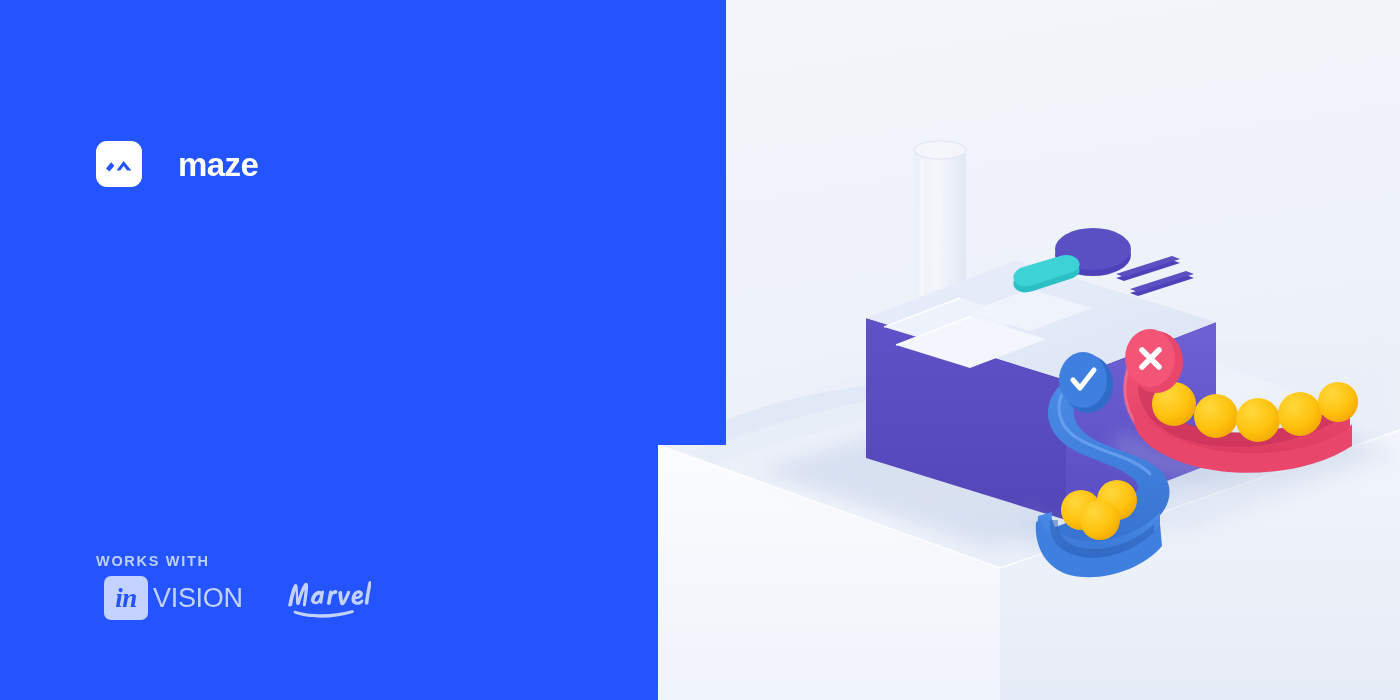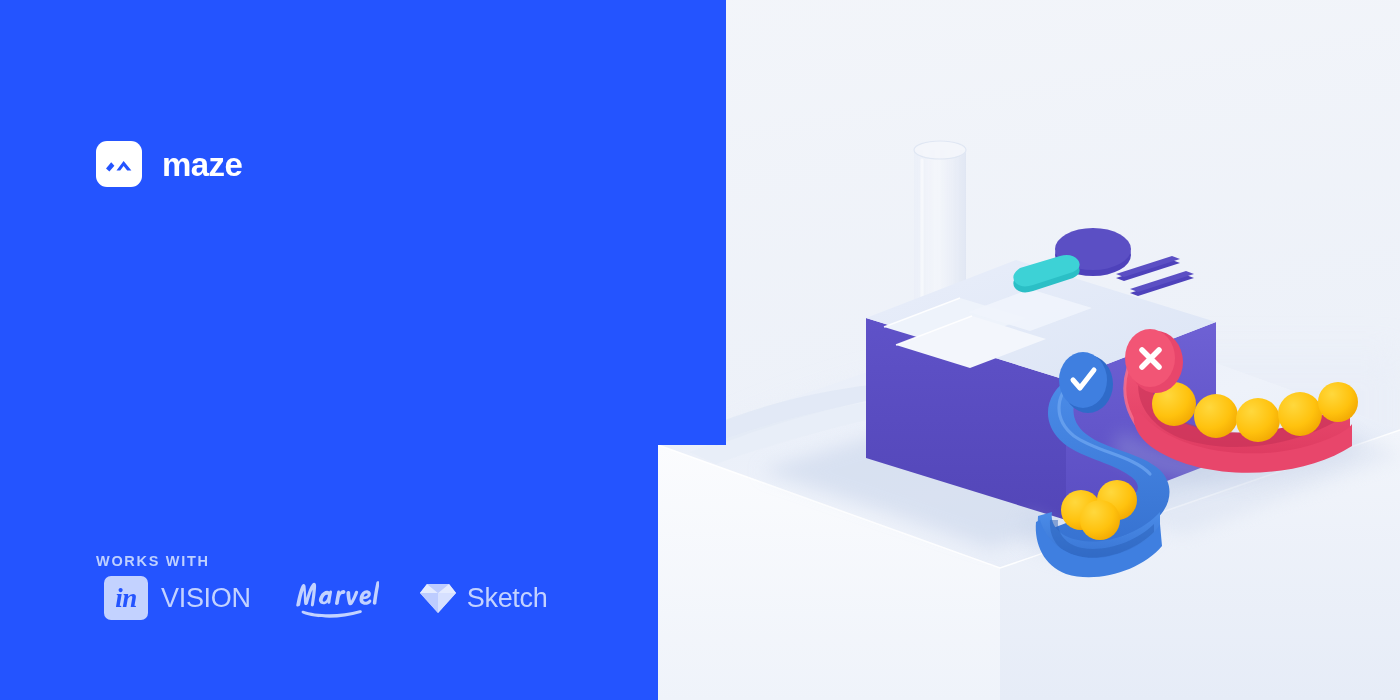--- a/index.html
+++ b/index.html
@@ -25,7 +25,7 @@
   .content { position:absolute; left:0; top:0; width:660px; height:700px; z-index:6; }
 
   
-  .logo-row { position:absolute; left:96px; top:141px; display:flex; align-items:center; gap:20px; }
+  .logo-row { position:absolute; left:96px; top:141px; display:flex; align-items:center; gap:36px; }
   .logo-mark {
     width:46px; height:46px; border-radius:11px; background:#ffffff;
     display:flex; align-items:center; justify-content:center;

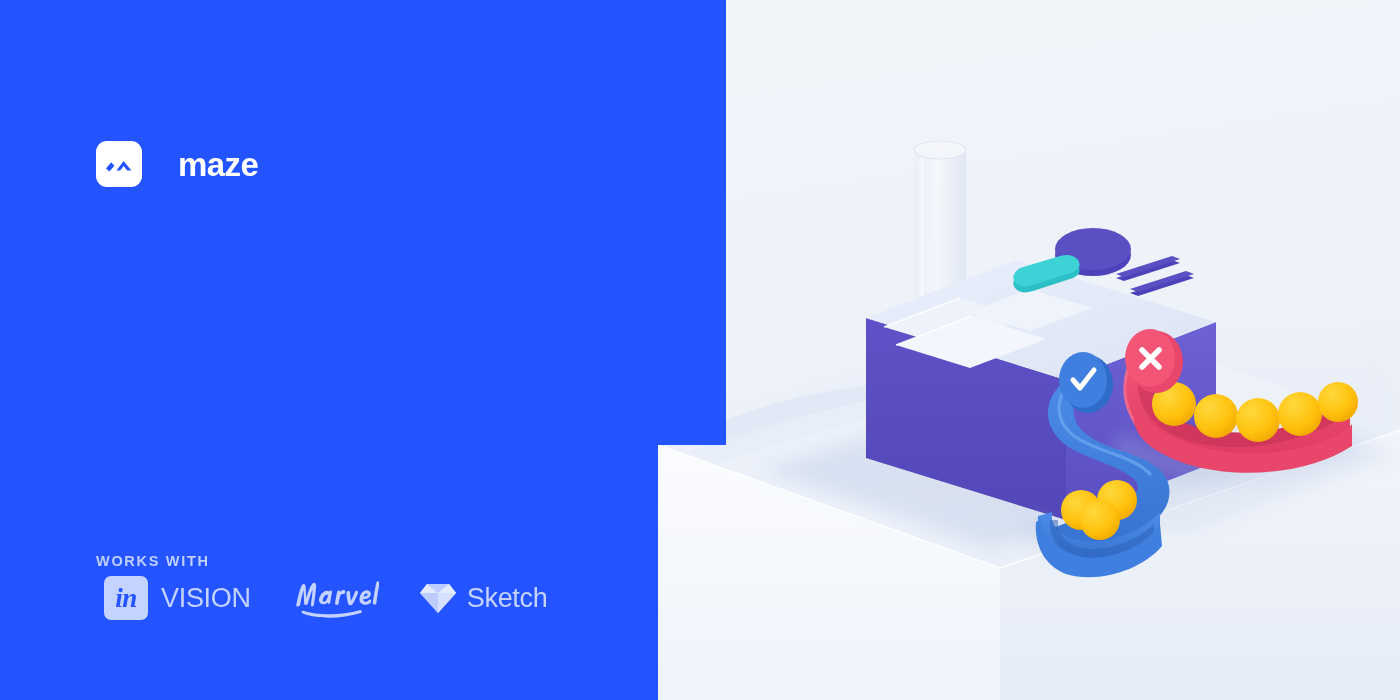--- a/index.html
+++ b/index.html
@@ -54,7 +54,7 @@
     display:flex; align-items:center; justify-content:center;
   }
   .iv-in { font-family:"Liberation Serif", serif; font-style:italic; font-weight:700; font-size:27px; color:#2454ff; line-height:1; letter-spacing:-0.5px; }
-  .iv-vision { color:#c3d2ff; font-size:27px; font-weight:400; letter-spacing:-0.3px; margin-left:13px; line-height:1; }
+  .iv-vision { color:#c3d2ff; font-size:27px; font-weight:400; letter-spacing:-0.3px; margin-left:5px; line-height:1; }
 
   .marvel-wrap { width:96px; height:46px; }
   .sketch-wrap { display:flex; align-items:center; gap:10px; }

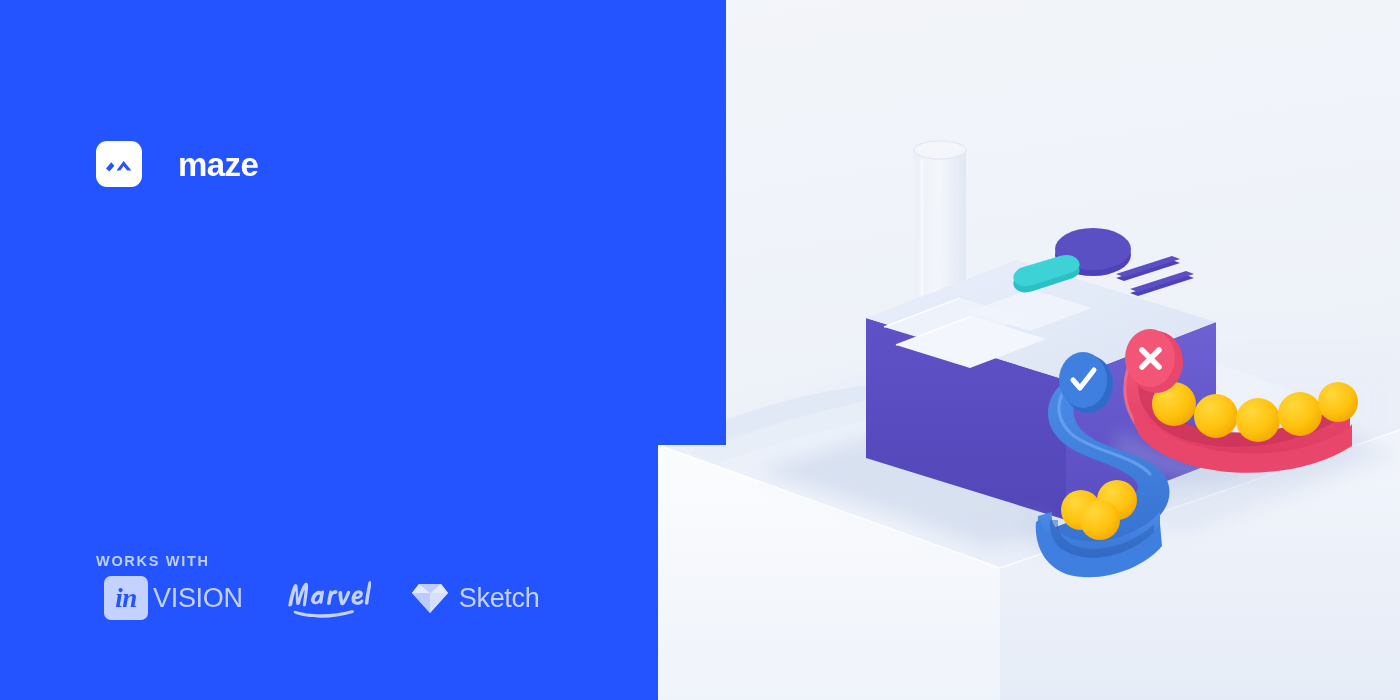--- a/index.html
+++ b/index.html
@@ -315,17 +315,6 @@
         </svg>
       </div>
 
-      <div class="partner sketch-wrap">
-        <svg width="38" height="36" viewBox="0 0 38 36" xmlns="http://www.w3.org/2000/svg">
-          <polygon points="8,4 30,4 37,13 19,33 1,13" fill="#cdd9ff"></polygon>
-          <polygon points="8,4 19,13 1,13" fill="#e4ebff"></polygon>
-          <polygon points="30,4 37,13 19,13" fill="#e4ebff"></polygon>
-          <polygon points="8,4 30,4 19,13" fill="#bdccff"></polygon>
-          <polygon points="1,13 19,13 19,33" fill="#bdccff"></polygon>
-          <polygon points="19,13 37,13 19,33" fill="#d6e0ff"></polygon>
-        </svg>
-        <span class="sketch-text">Sketch</span>
-      </div>
 
     </div>
   </div>

